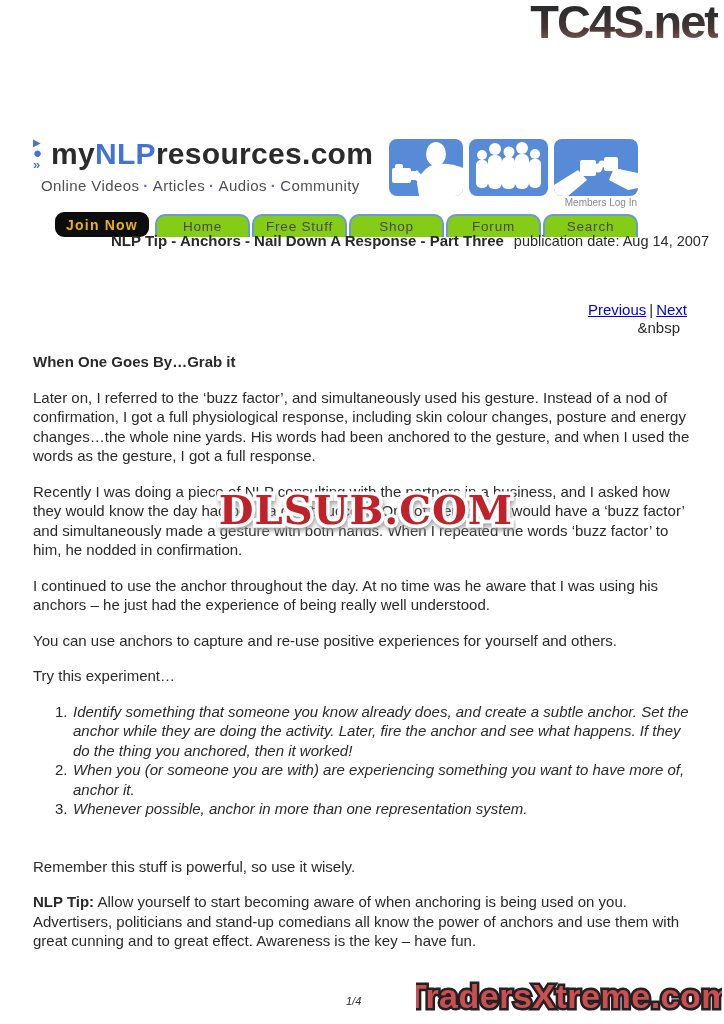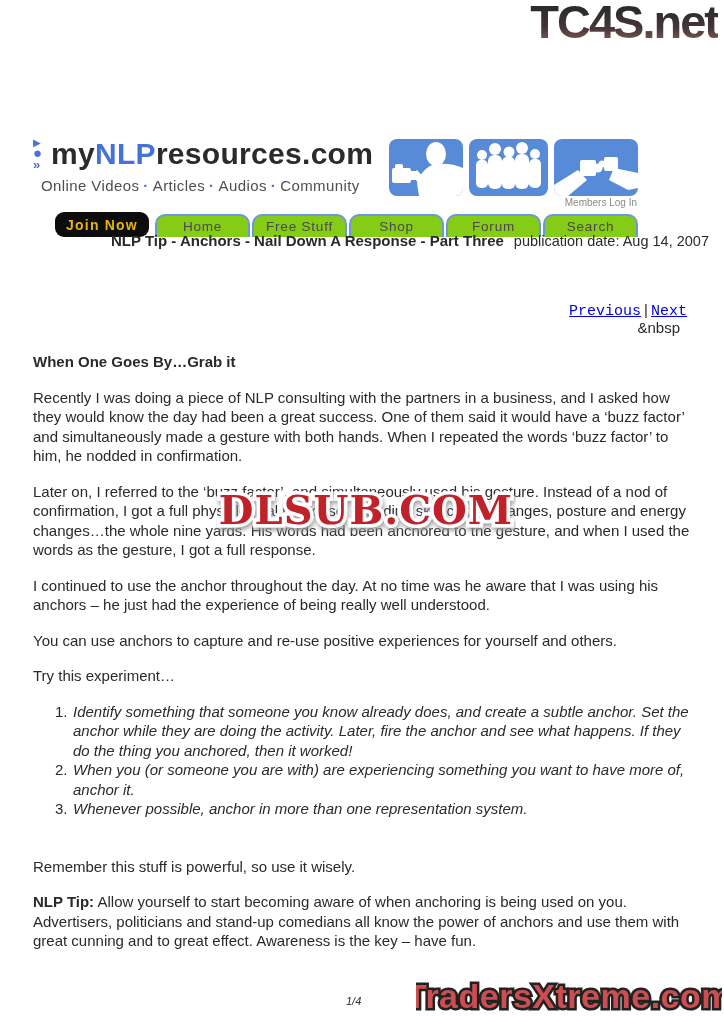--- a/index.html
+++ b/index.html
@@ -42,7 +42,7 @@
   .pub-date{margin-left:10px;font-size:14.5px;}
 
   .pagenav{position:absolute;top:301px;right:37px;font-size:15px;}
-  .pagenav a{color:#0000e0;text-decoration:underline;cursor:pointer;font-family:Liberation Mono, monospace;}
+  .pagenav a{color:#0000e0;text-decoration:underline;cursor:pointer;}
   .pagenav .psep{color:#2a2a2a;padding:0 3px;}
   .nbsp{position:absolute;top:319px;right:44px;font-size:15px;}
 

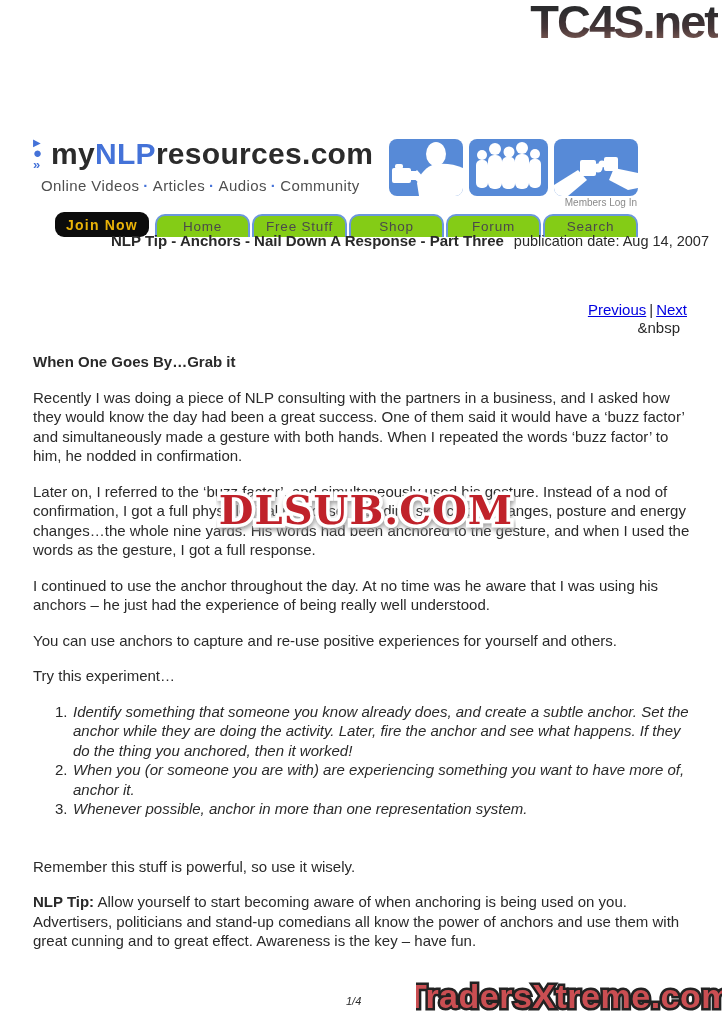--- a/index.html
+++ b/index.html
@@ -143,8 +143,8 @@
 
   <div class="article">
     <p class="heading">When One Goes By…Grab it</p>
+    <p><span>Later on, I referred to the ‘buzz factor’, and simultaneously used his gesture. Instead of a nod of confirmation, I got a full physiological response, including skin colour changes, posture and energy changes…the whole nine yards. His words had been</span><span> anchored to the gesture, and when I used the words a</span><span>s the gesture, I got a full response.</span></p>
     <p>Recently I was doing a piece of NLP consulting with the partners in a business, and I asked how they would know the day had been a great success. One of them said it would have a ‘buzz factor’ and simultaneously made a gesture with both hands. When I repeated the words ‘buzz factor’ to him, he nodded in confirmation.</p>
-    <p><span>Later on, I referred to the ‘buzz factor’, and simultaneously used his gesture. Instead of a nod of confirmation, I got a full physiological response, including skin colour changes, posture and energy changes…the whole nine yards. His words had been</span><span> anchored to the gesture, and when I used the words a</span><span>s the gesture, I got a full response.</span></p>
     <p>I continued to use the anchor throughout the day. At no time was he aware that I was using his anchors – he just had the experience of being really well understood.</p>
     <p>You can use anchors to capture and re-use positive experiences for yourself and others.</p>
     <p>Try this experiment…</p>

